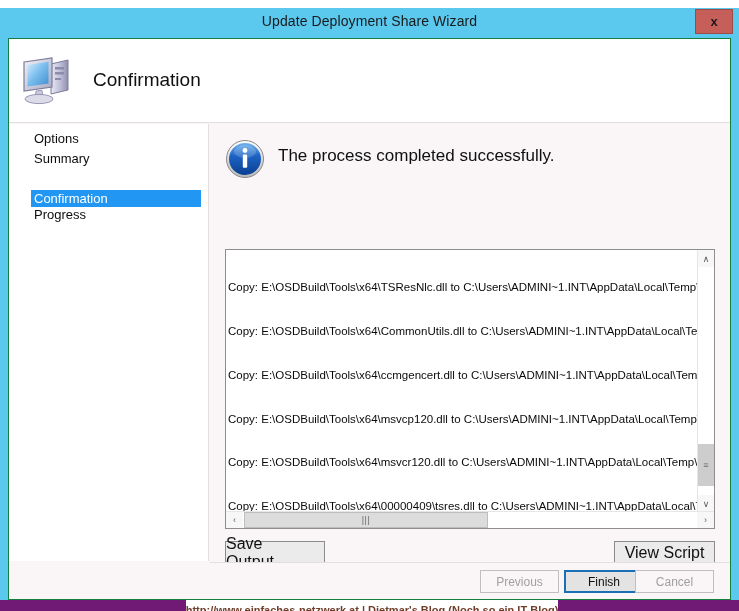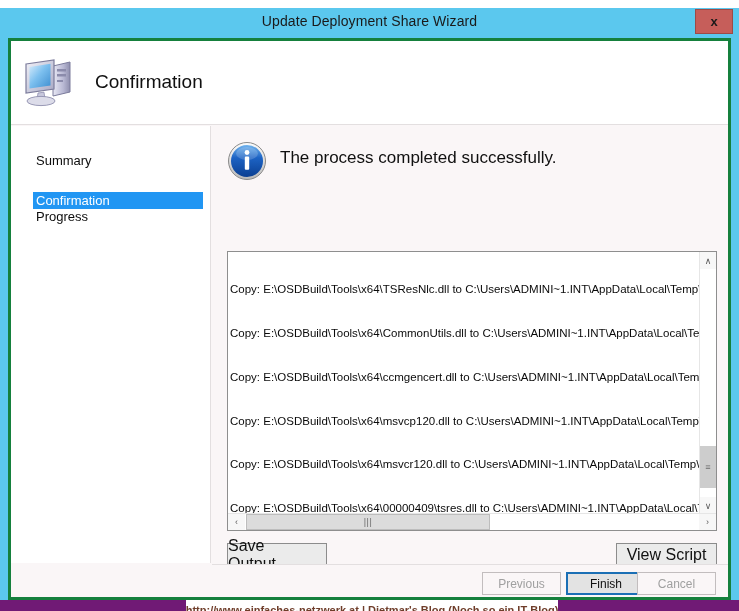--- a/index.html
+++ b/index.html
@@ -72,7 +72,7 @@
     width: 723px;
     height: 562px;
     background: #faf6f7;
-    border: 3px solid #15803d;
+    border: 1px solid #15803d;
     box-sizing: border-box;
     overflow: hidden;
   }

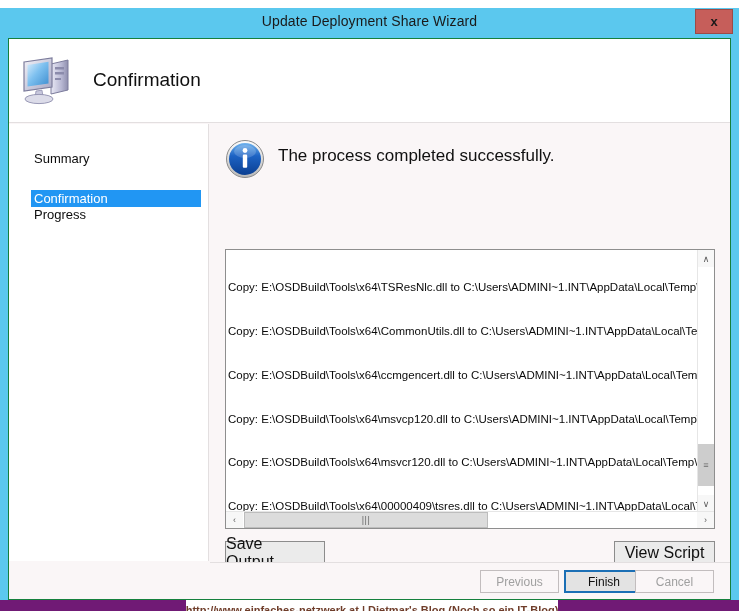--- a/index.html
+++ b/index.html
@@ -425,6 +425,7 @@
     </div>
 
     <div class="sidebar">
+      <div class="side-item" style="top:6px;">Options</div>
       <div class="side-item" style="top:26px;">Summary</div>
       <div class="side-item" style="top:46px;margin-top:36px;">Progress</div>
       <div class="side-item selected" style="top:66px;">Confirmation</div>

